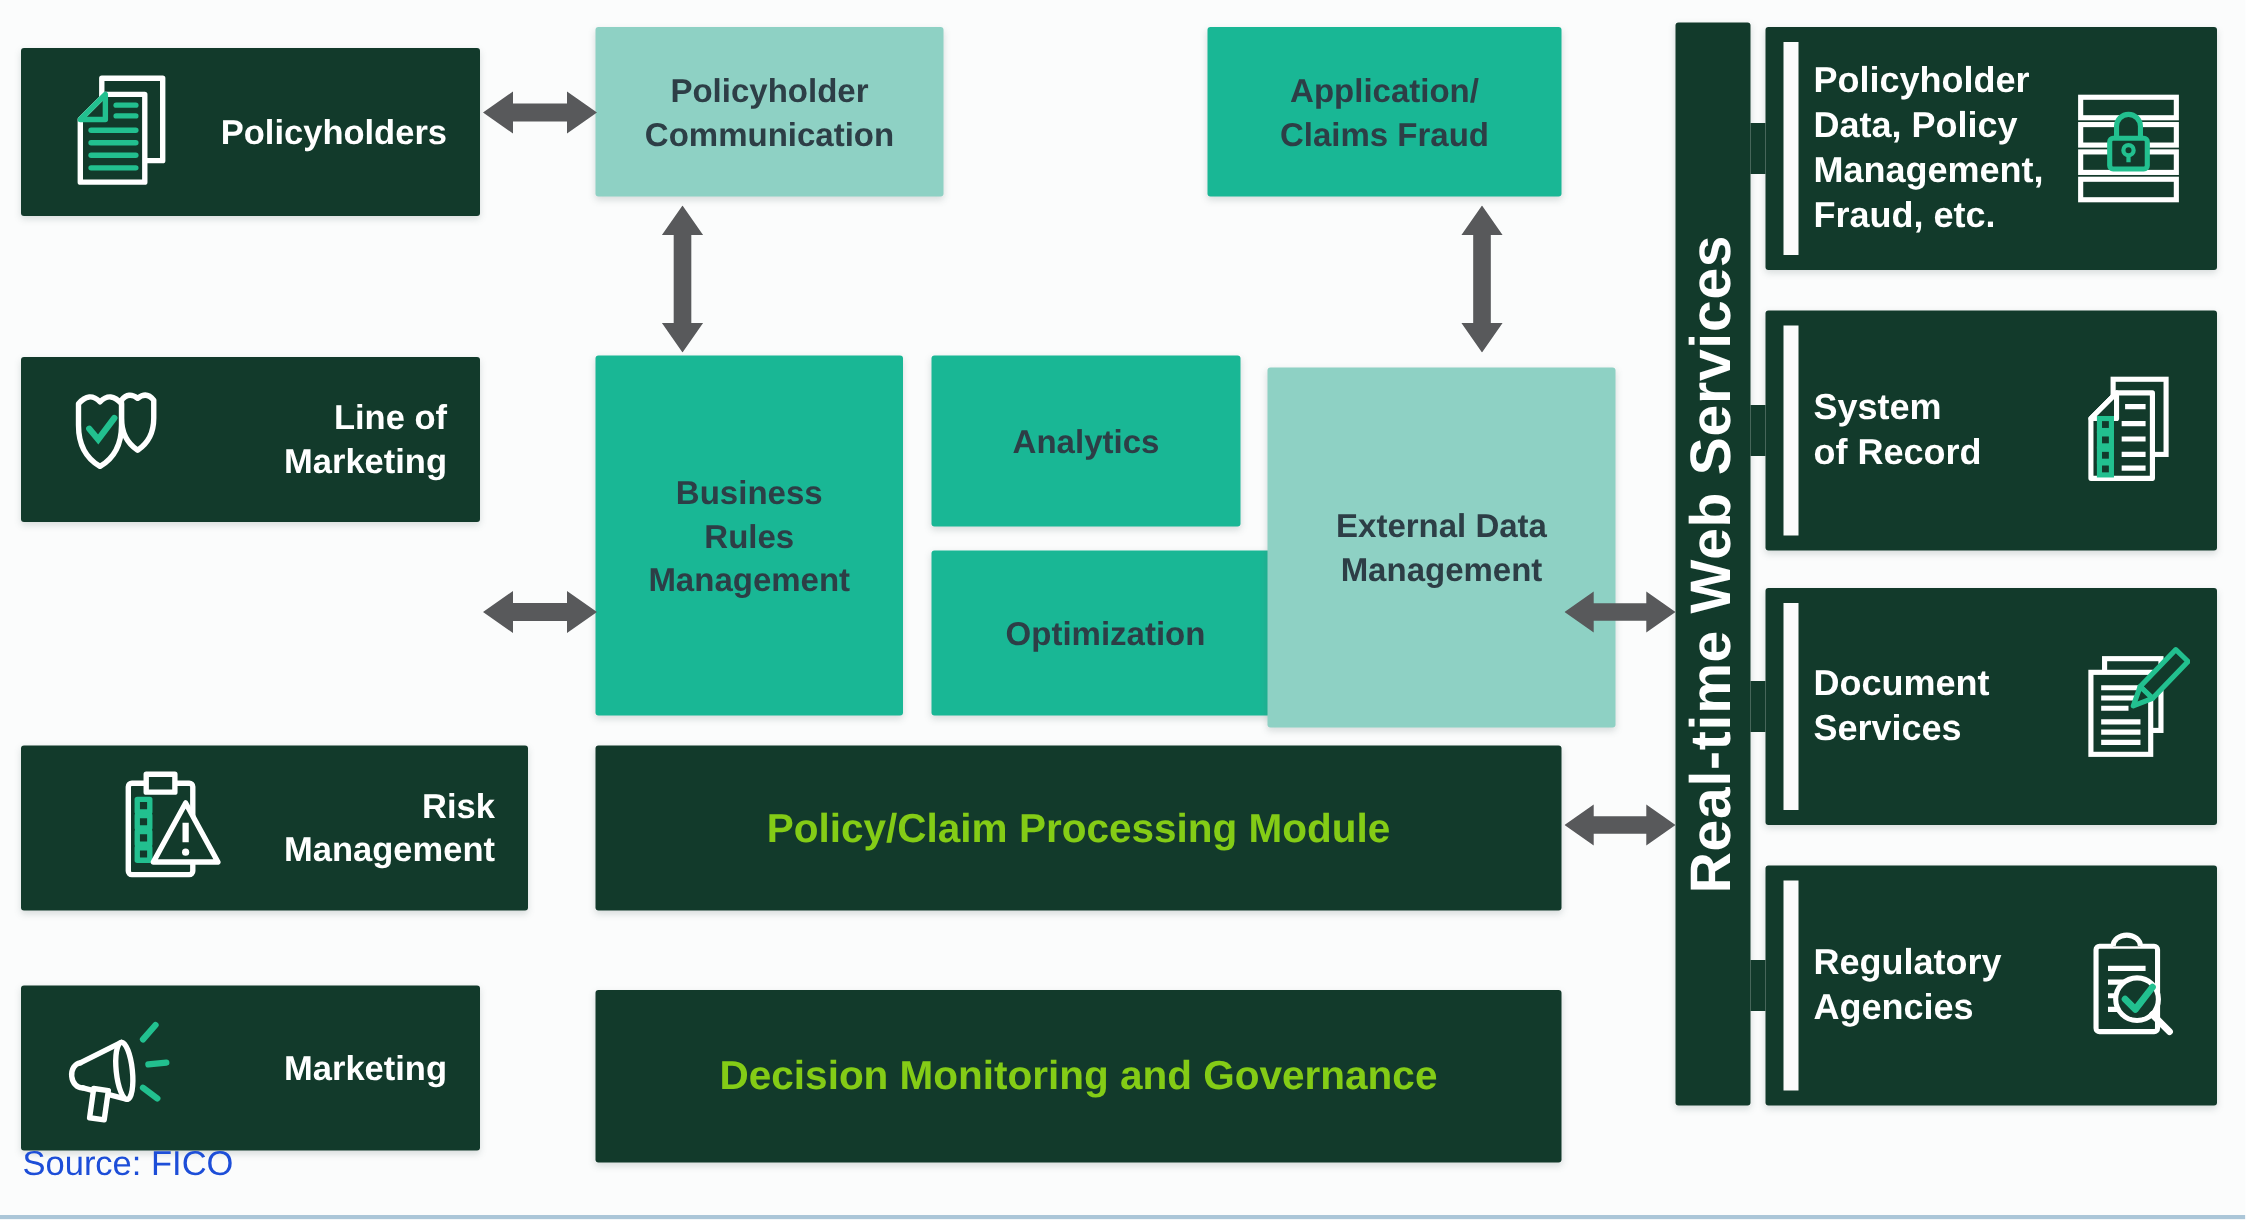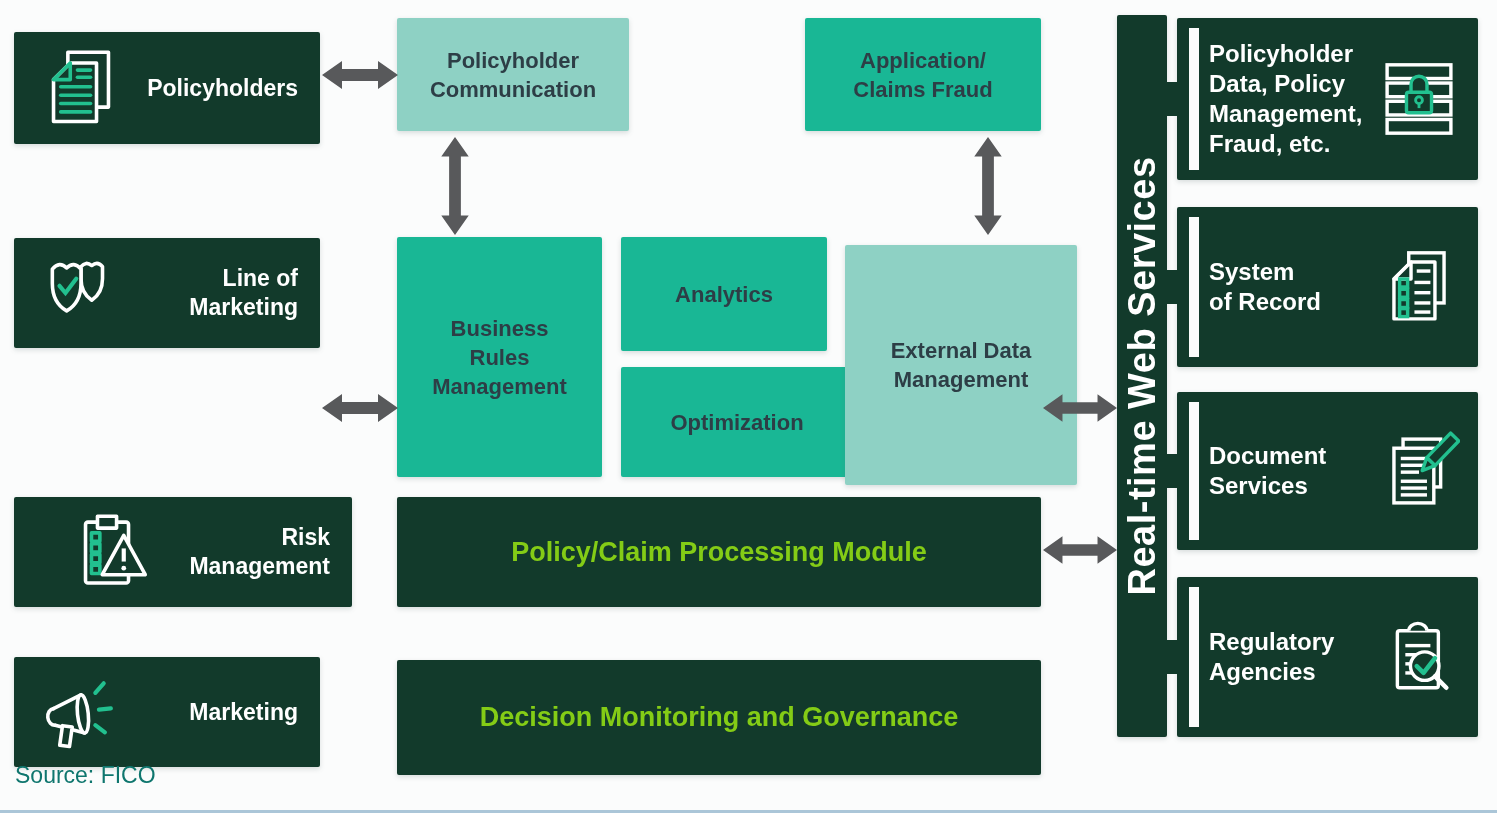--- a/index.html
+++ b/index.html
@@ -34,7 +34,7 @@
   .rconn-stub{position:absolute;left:-10px;top:50%;transform:translateY(-50%);
               width:10px;height:34px;background:#123A2B;}
   .arrow{position:absolute;}
-  .src{position:absolute;left:15px;top:762px;font-size:23px;color:#0f766e;}
+  .src{position:absolute;left:15px;top:762px;font-size:23px;color:#1d4ed8;}
   .bottom-rule{position:absolute;left:0;right:0;bottom:0;height:3px;background:#abc6d8;}
   svg{display:block;}
 </style>

